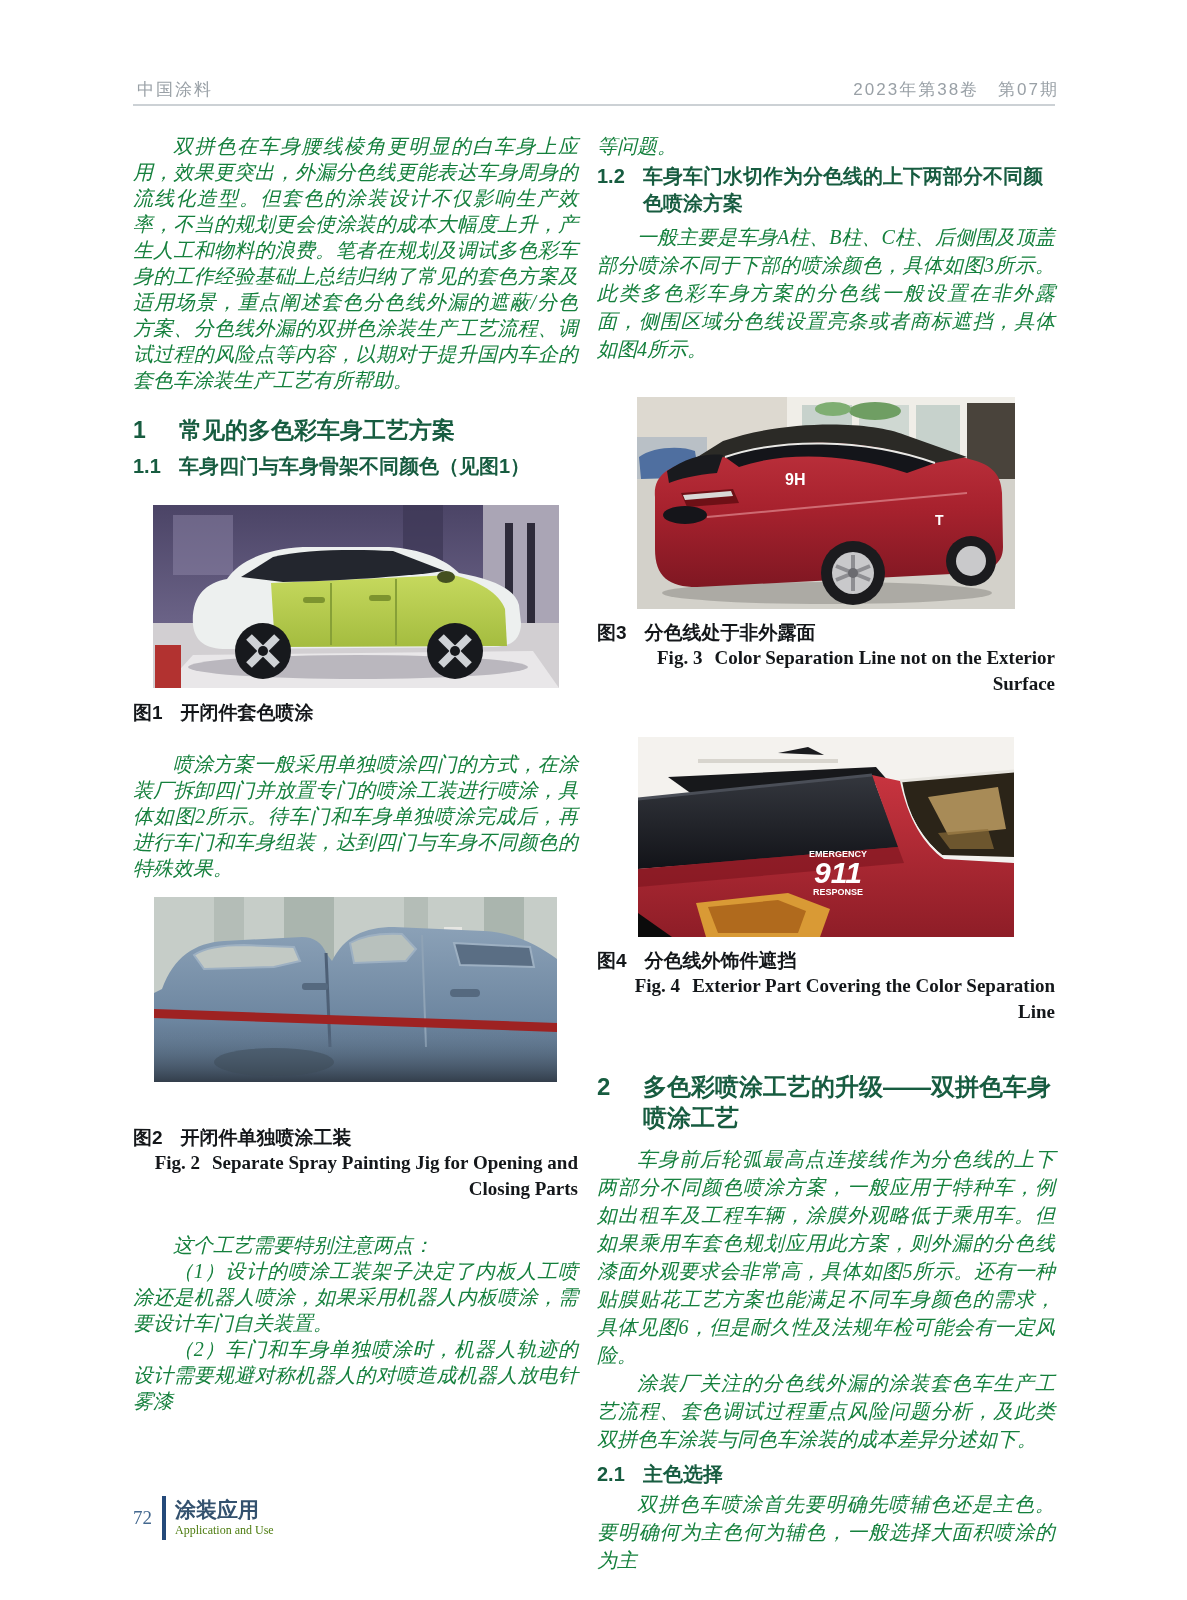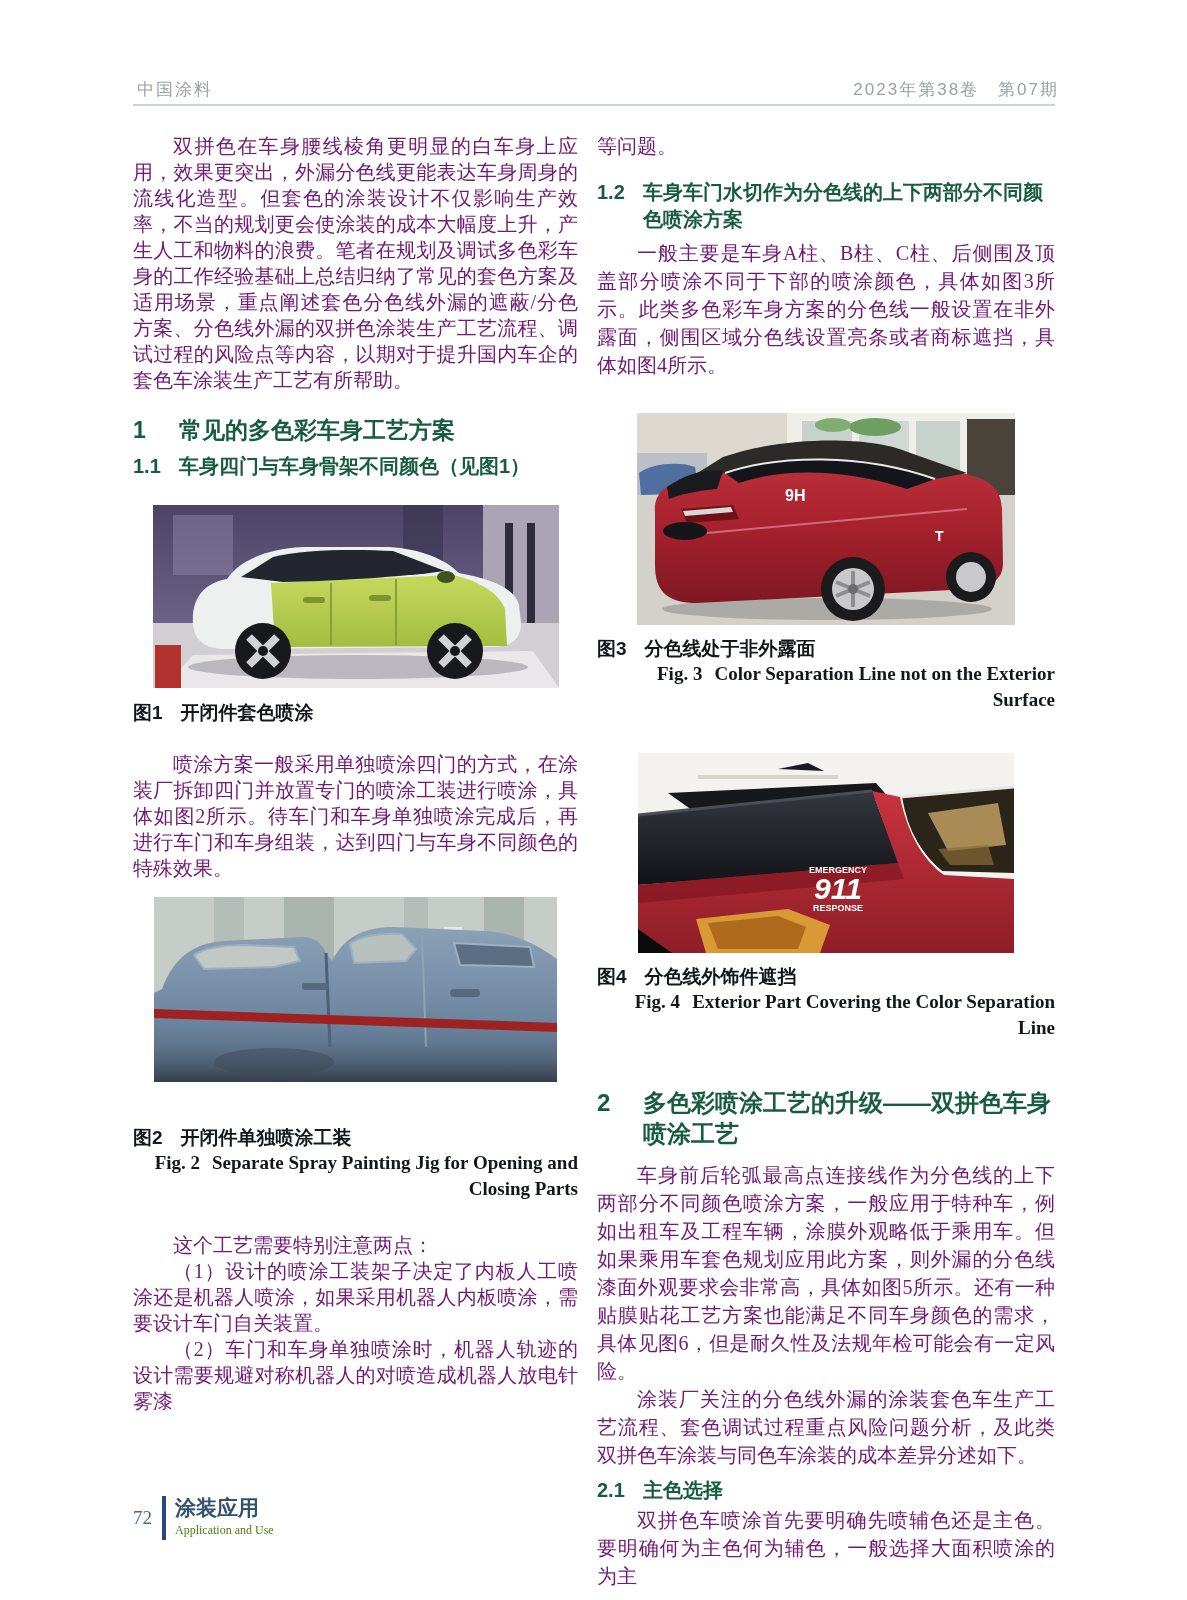--- a/index.html
+++ b/index.html
@@ -19,7 +19,7 @@
   .col-left  { left:133px; width:445px; }
   .col-right { left:597px; width:458px; }
   
-  .p { font-size:20px; line-height:26px; text-align:justify; color:#701a75; }
+  .p { font-size:20px; line-height:26px; text-align:justify; color:#15803d;font-style:italic; }
   .indent { text-indent:2em; }
   .lh28 { line-height:28px; }
   

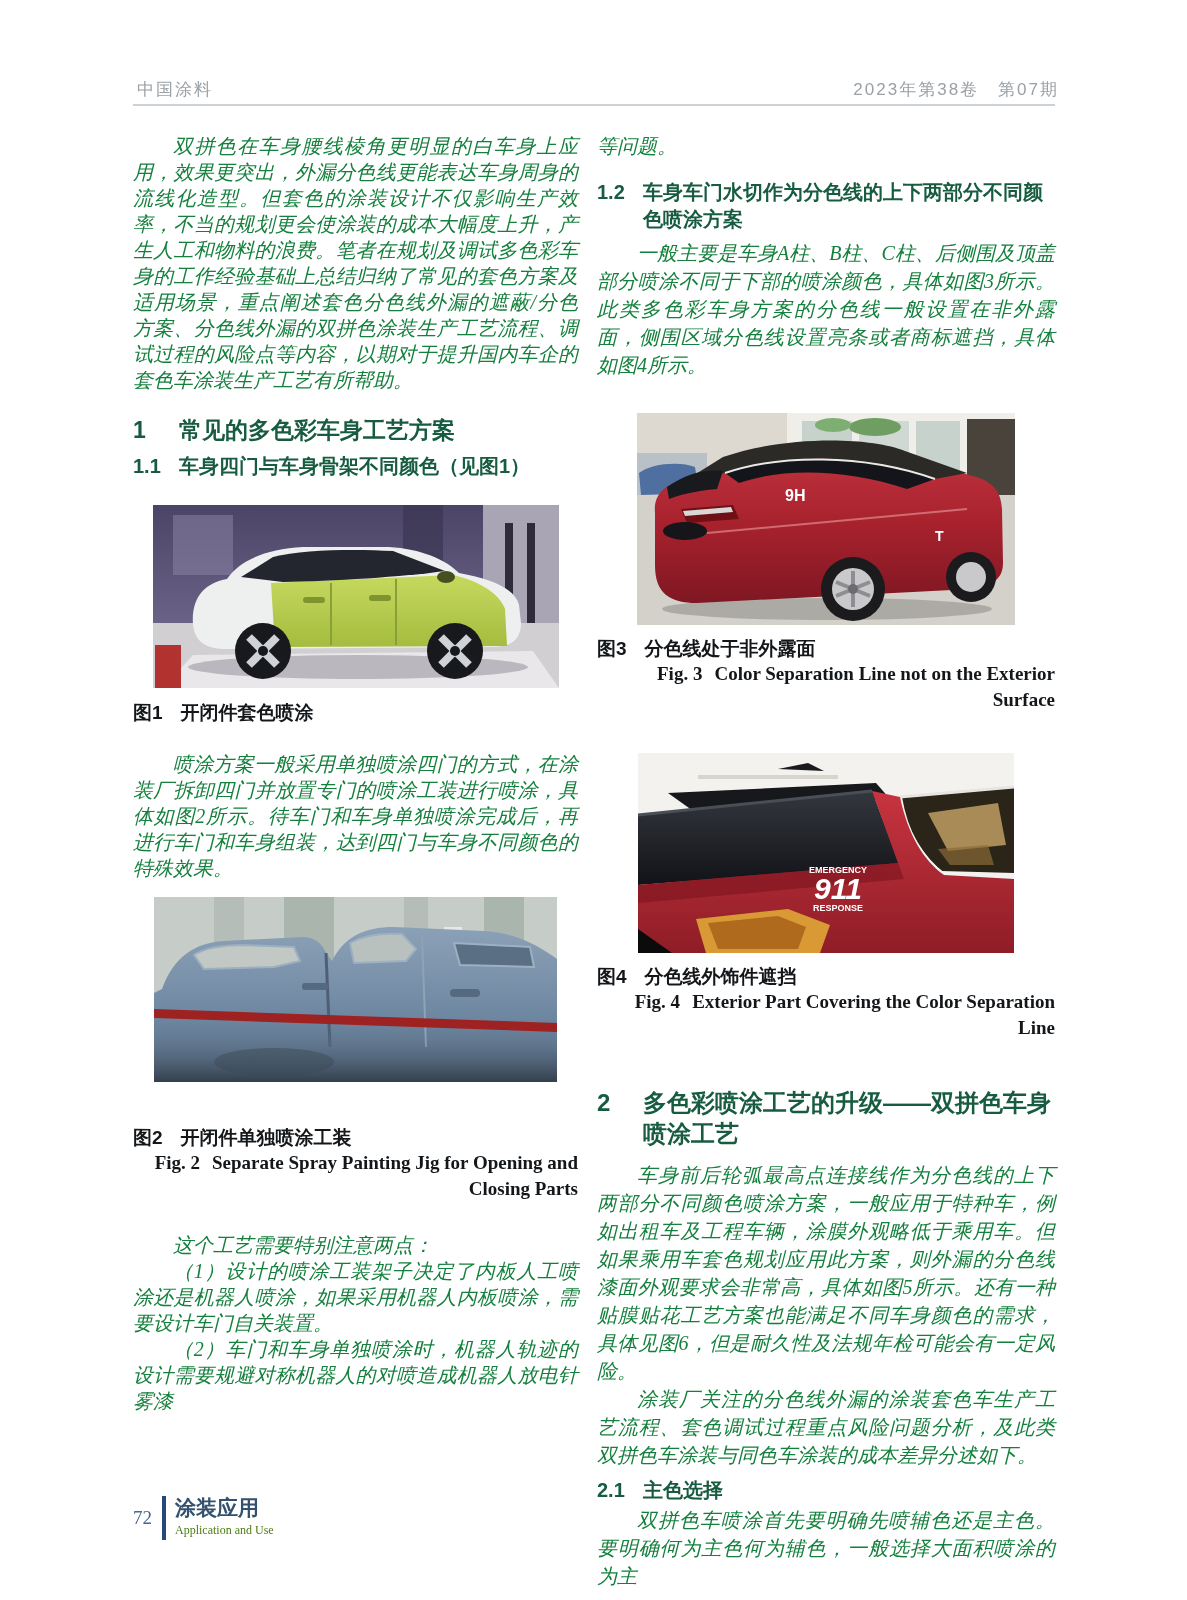--- a/index.html
+++ b/index.html
@@ -42,7 +42,7 @@
   .mt6{margin-top:6px;} .mt12{margin-top:12px;} .mt16{margin-top:16px;}
   .mt25{margin-top:25px;} .mt26{margin-top:26px;} .mt30{margin-top:30px;}
   .mt34{margin-top:34px;} .mt40{margin-top:40px;} .mt44{margin-top:44px;}
-  .mt4{margin-top:20px;} .mt8{margin-top:8px;} .mt2{margin-top:2px;}
+  .mt4{margin-top:4px;} .mt8{margin-top:8px;} .mt2{margin-top:2px;}
   
   .footer { position:absolute; left:133px; top:1496px; display:flex; align-items:center; }
   .footer .pagenum { font-family:"Liberation Serif","DejaVu Serif",serif; font-size:19px; color:#44688f; margin-right:10px; }

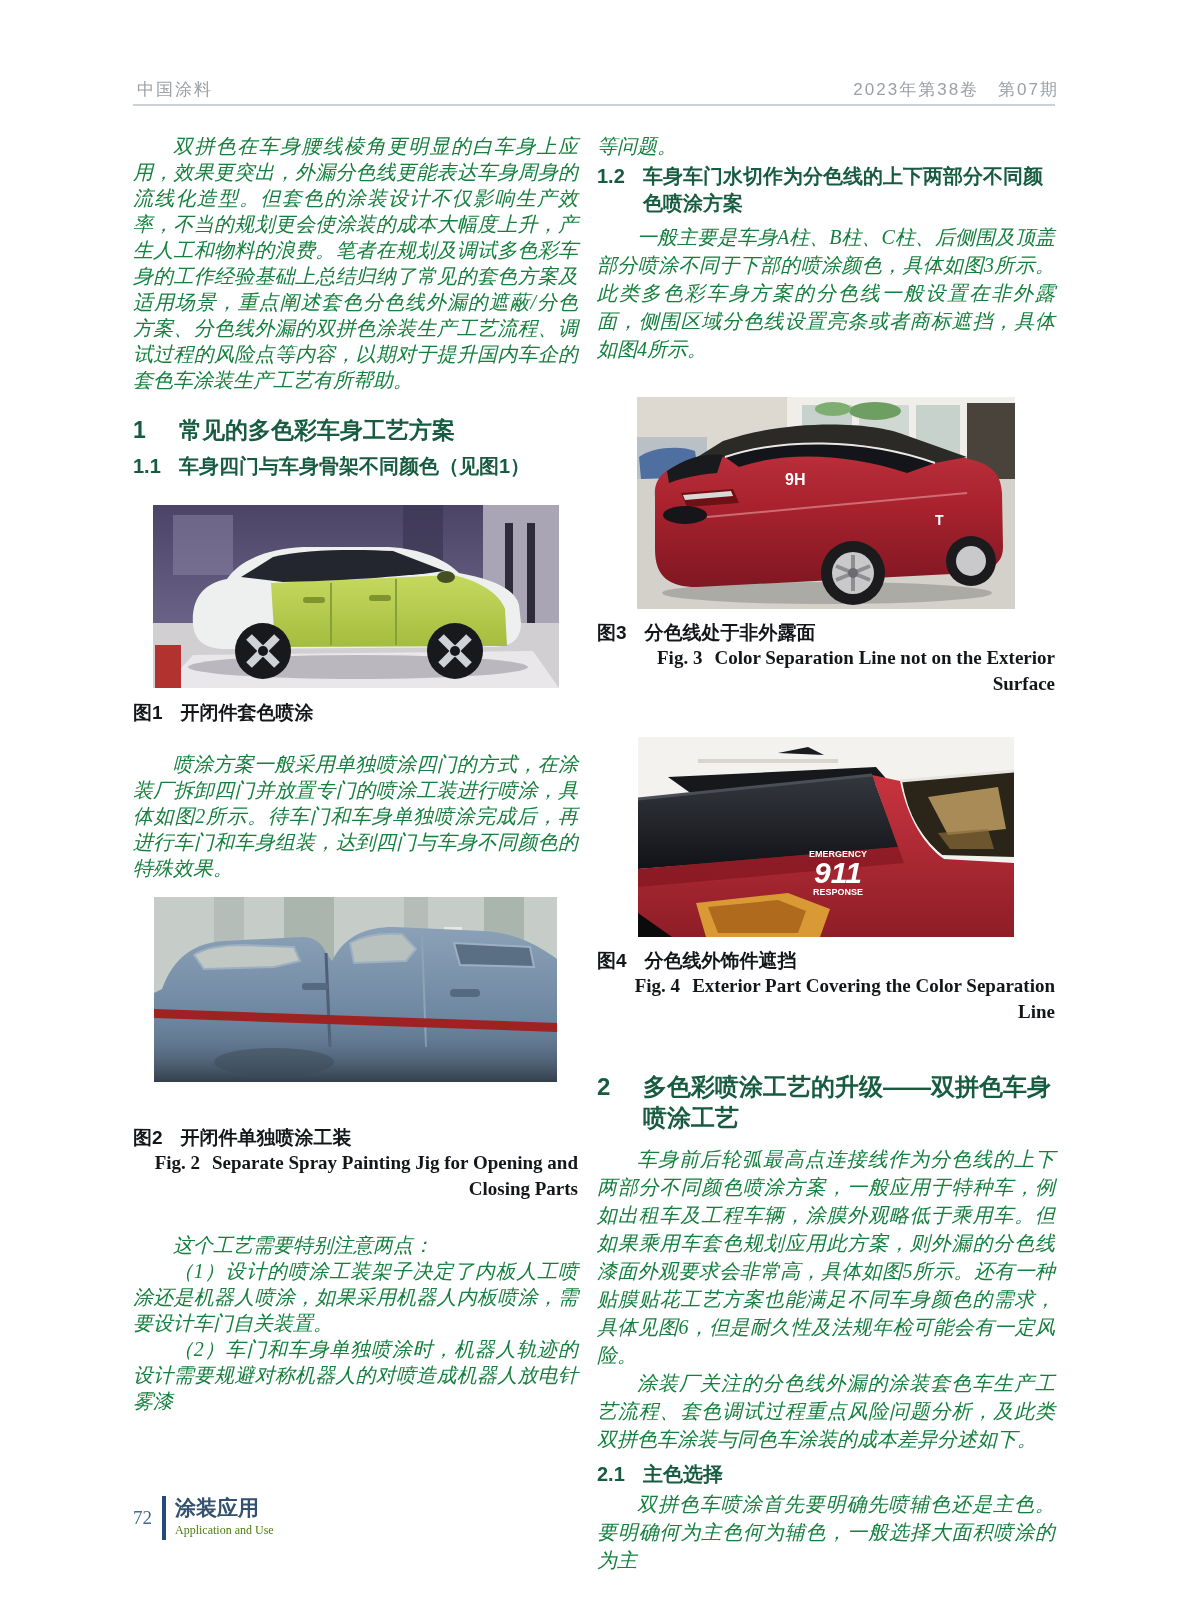--- a/index.html
+++ b/index.html
@@ -47,7 +47,7 @@
   .footer { position:absolute; left:133px; top:1496px; display:flex; align-items:center; }
   .footer .pagenum { font-family:"Liberation Serif","DejaVu Serif",serif; font-size:19px; color:#44688f; margin-right:10px; }
   .footer .bar { width:4px; height:44px; background:#24497a; margin-right:9px; }
-  .footer .fzh { font-family:Liberation Mono, monospace; font-weight:bold; font-size:21px; color:#33516e; line-height:24px; }
+  .footer .fzh { font-family:Liberation Sans, sans-serif; font-weight:bold; font-size:21px; color:#33516e; line-height:24px; }
   .footer .fen { font-family:"Liberation Serif","DejaVu Serif",serif; font-size:12px; color:#4d7c0f; line-height:16px; }
 </style>
 </head>

